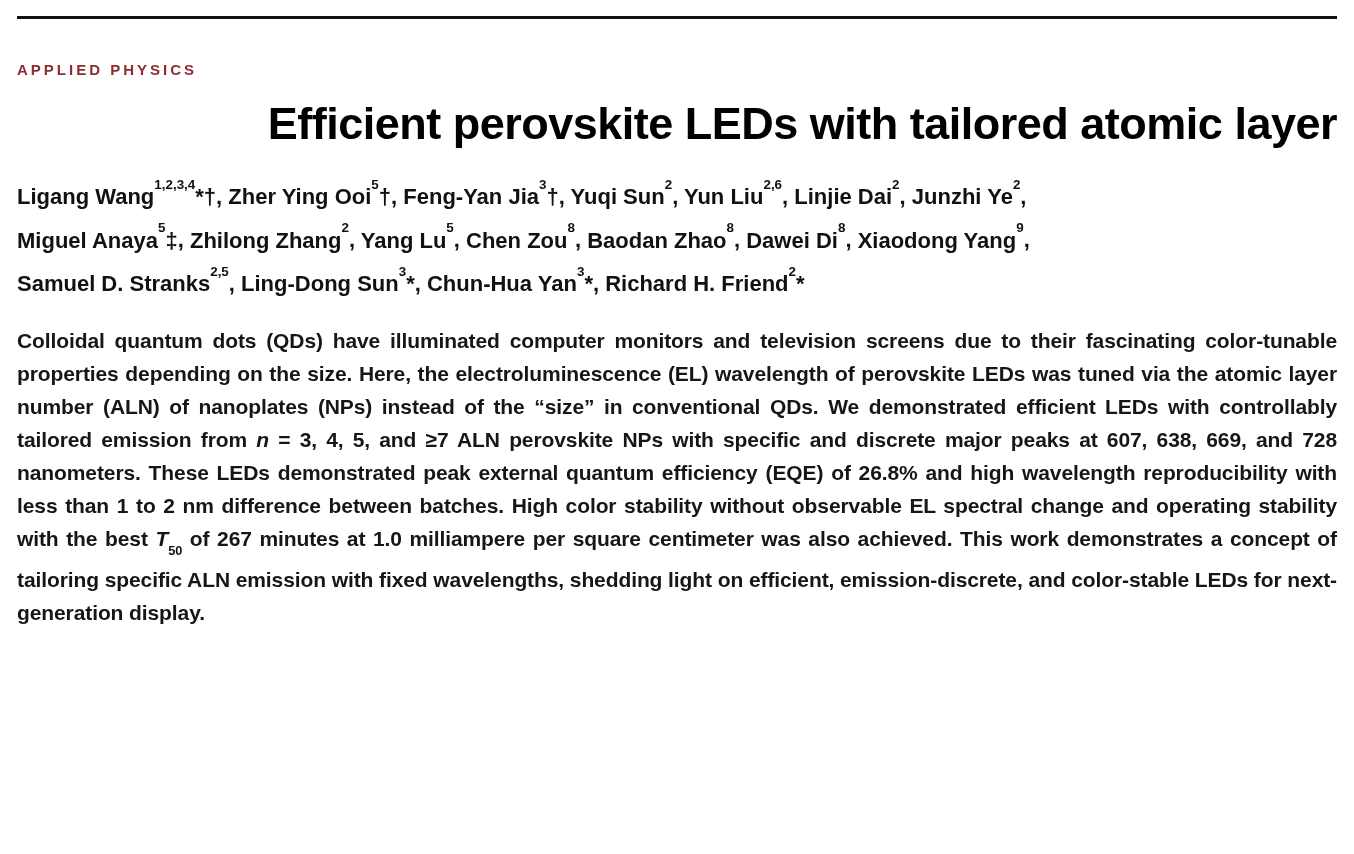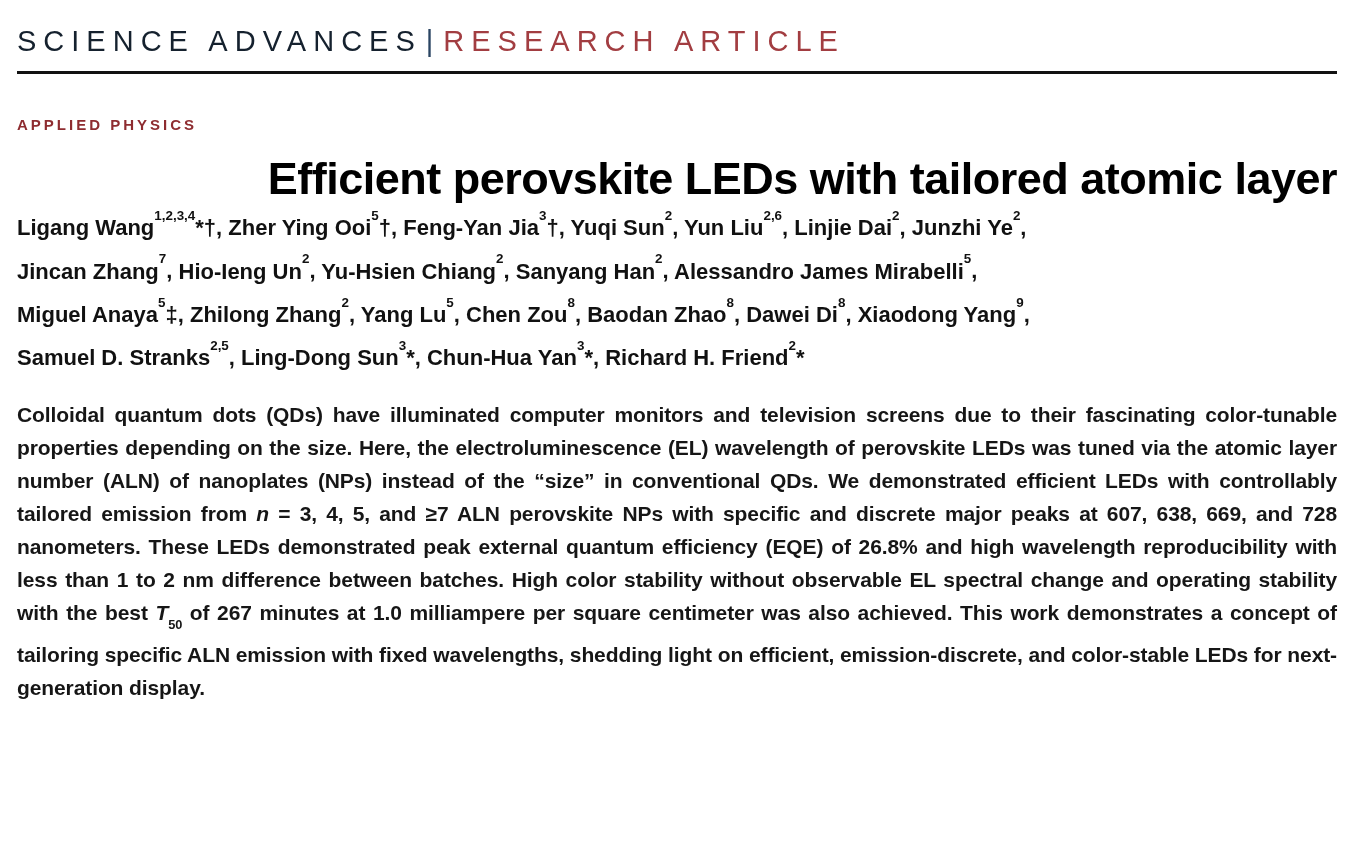--- a/index.html
+++ b/index.html
@@ -80,11 +80,6 @@
 
 <div class="page">
 
-  <div class="masthead">
-    <span class="journal">SCIENCE ADVANCES</span>
-    <span class="sep">|</span>
-    <span class="type">RESEARCH ARTICLE</span>
-  </div>
 
   <hr class="rule">
 

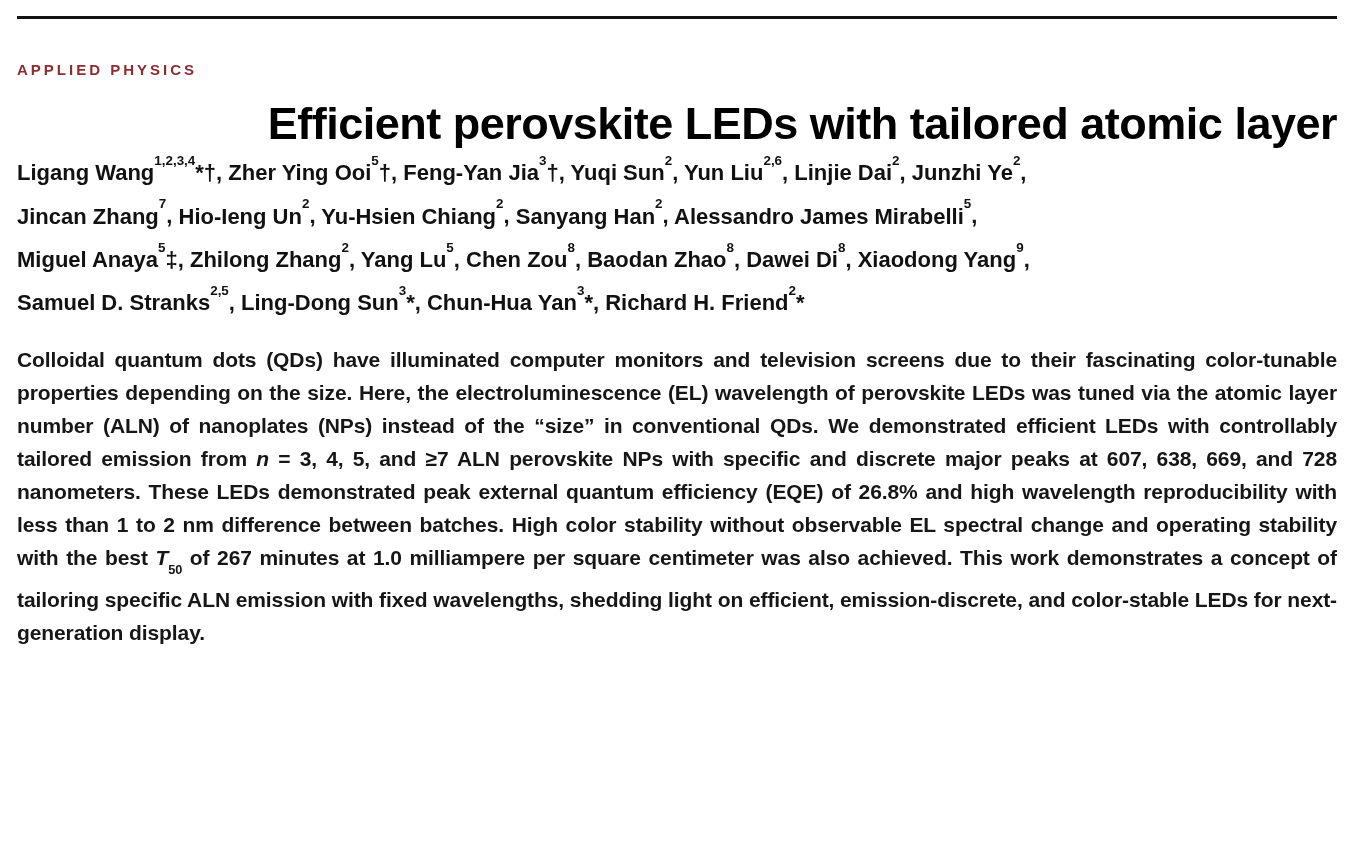--- a/index.html
+++ b/index.html
@@ -52,6 +52,7 @@
 
   
   .authors {
+    margin-top: 24px;
     font-size: 22px; line-height: 38px;
     font-weight: 700; color: #111;
   }

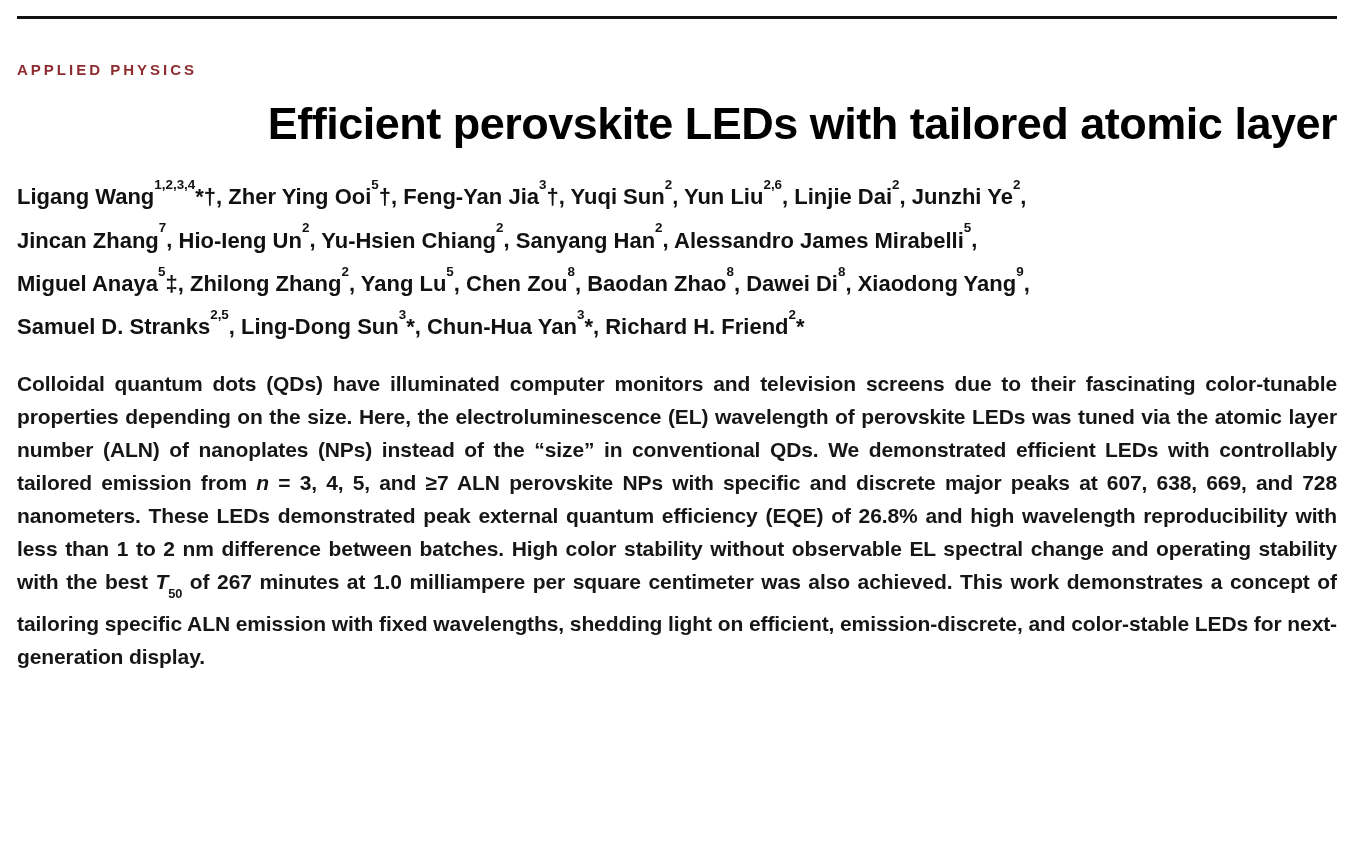--- a/index.html
+++ b/index.html
@@ -92,7 +92,6 @@
 
   <div class="authors">
       <div class="author-line"><span>Ligang Wang<sup>1,2,3,4</sup>*†</span>, <span>Zher Ying Ooi<sup>5</sup>†</span>, <span>Feng-Yan Jia<sup>3</sup>†</span>, <span>Yuqi Sun<sup>2</sup></span>, <span>Yun Liu<sup>2,6</sup></span>, <span>Linjie Dai<sup>2</sup></span>, <span>Junzhi Ye<sup>2</sup></span>,</div>
-      <div class="author-line"><span>Jincan Zhang<sup>7</sup></span>, <span>Hio-Ieng Un<sup>2</sup></span>, <span>Yu-Hsien Chiang<sup>2</sup></span>, <span>Sanyang Han<sup>2</sup></span>, <span>Alessandro James Mirabelli<sup>5</sup></span>,</div>
       <div class="author-line"><span>Miguel Anaya<sup>5</sup>‡</span>, <span>Zhilong Zhang<sup>2</sup></span>, <span>Yang Lu<sup>5</sup></span>, <span>Chen Zou<sup>8</sup></span>, <span>Baodan Zhao<sup>8</sup></span>, <span>Dawei Di<sup>8</sup></span>, <span>Xiaodong Yang<sup>9</sup></span>,</div>
       <div class="author-line"><span>Samuel D. Stranks<sup>2,5</sup></span>, <span>Ling-Dong Sun<sup>3</sup>*</span>, <span>Chun-Hua Yan<sup>3</sup>*</span>, <span>Richard H. Friend<sup>2</sup>*</span></div>
     </div>

